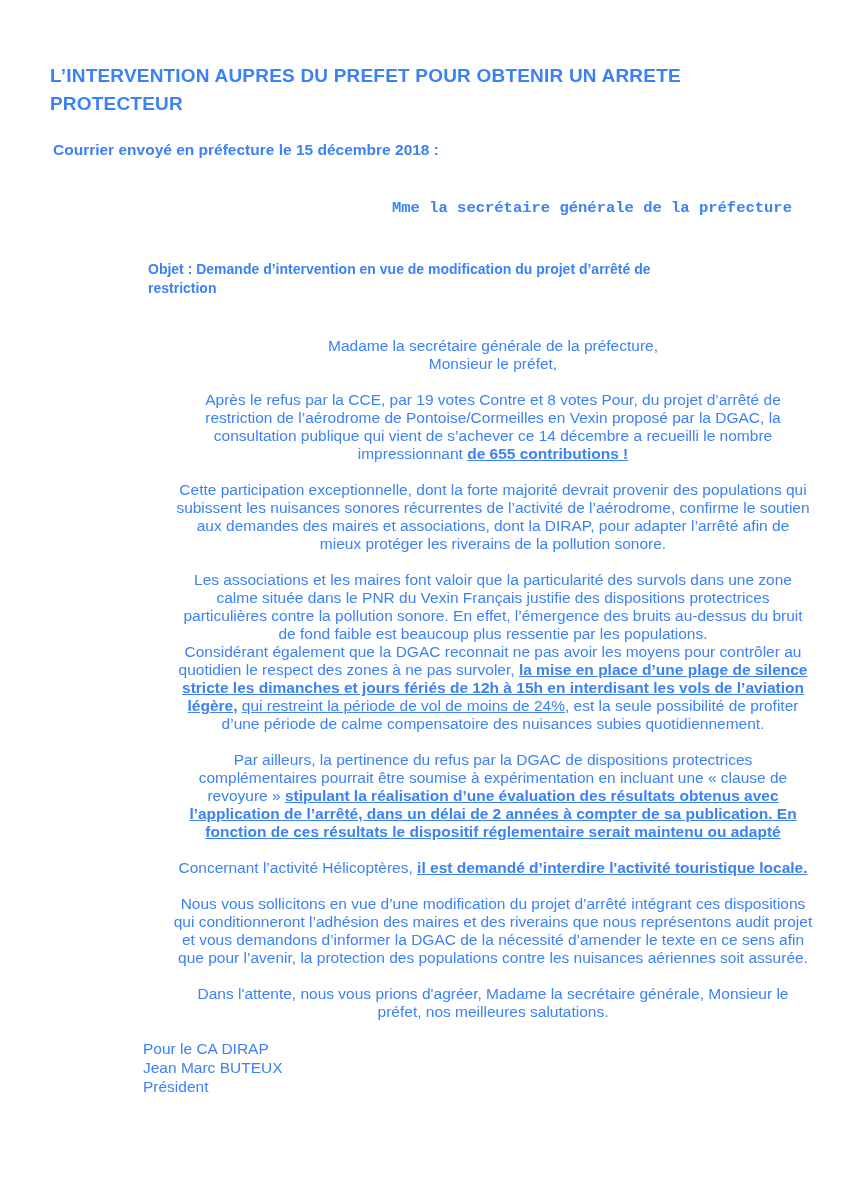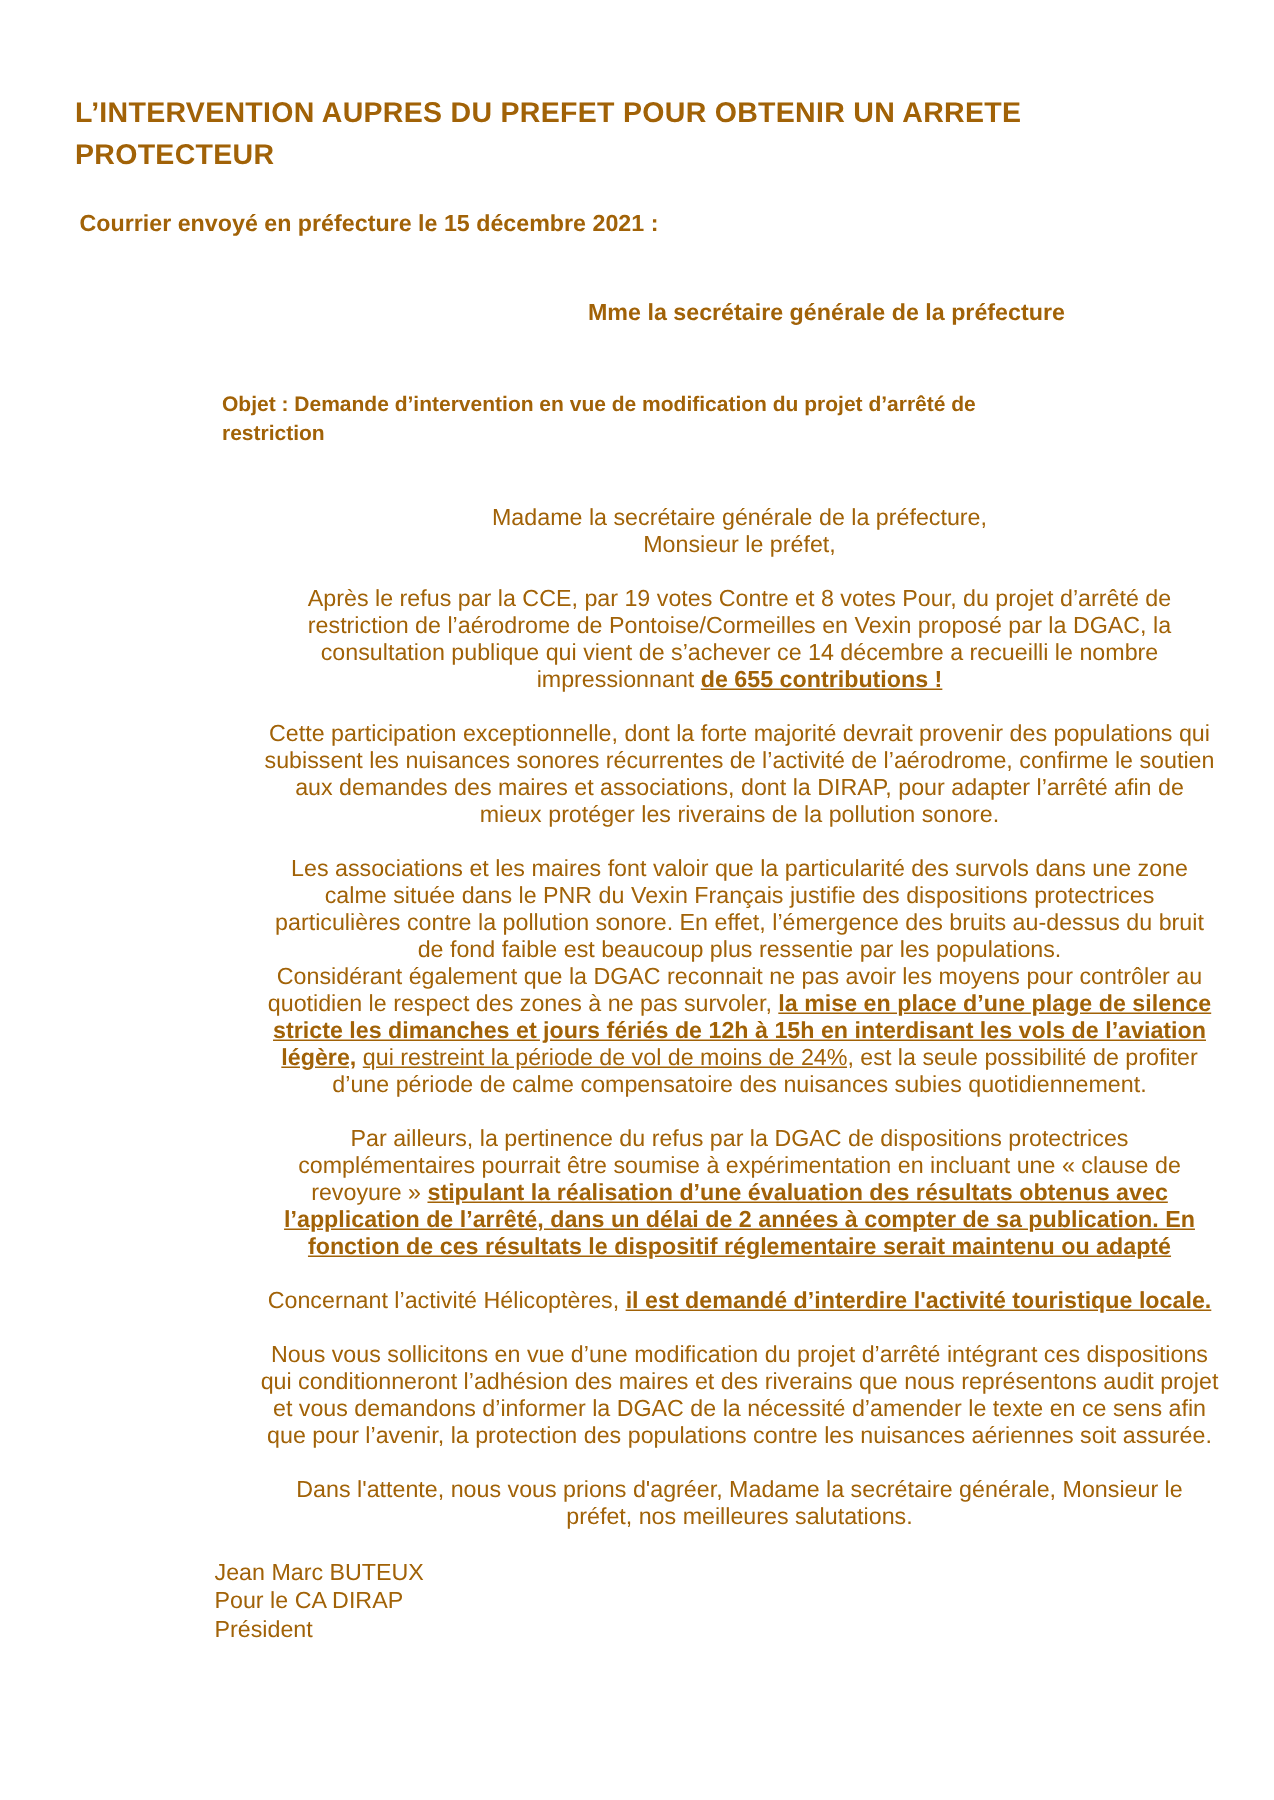--- a/index.html
+++ b/index.html
@@ -11,7 +11,7 @@
     box-sizing: border-box;
     padding-top: 62px;
     font-family: "Liberation Sans", sans-serif;
-    color: #a16207;
+    color: #3b82f6;
     overflow: hidden;
   }
   .page * { margin: 0; padding: 0; }

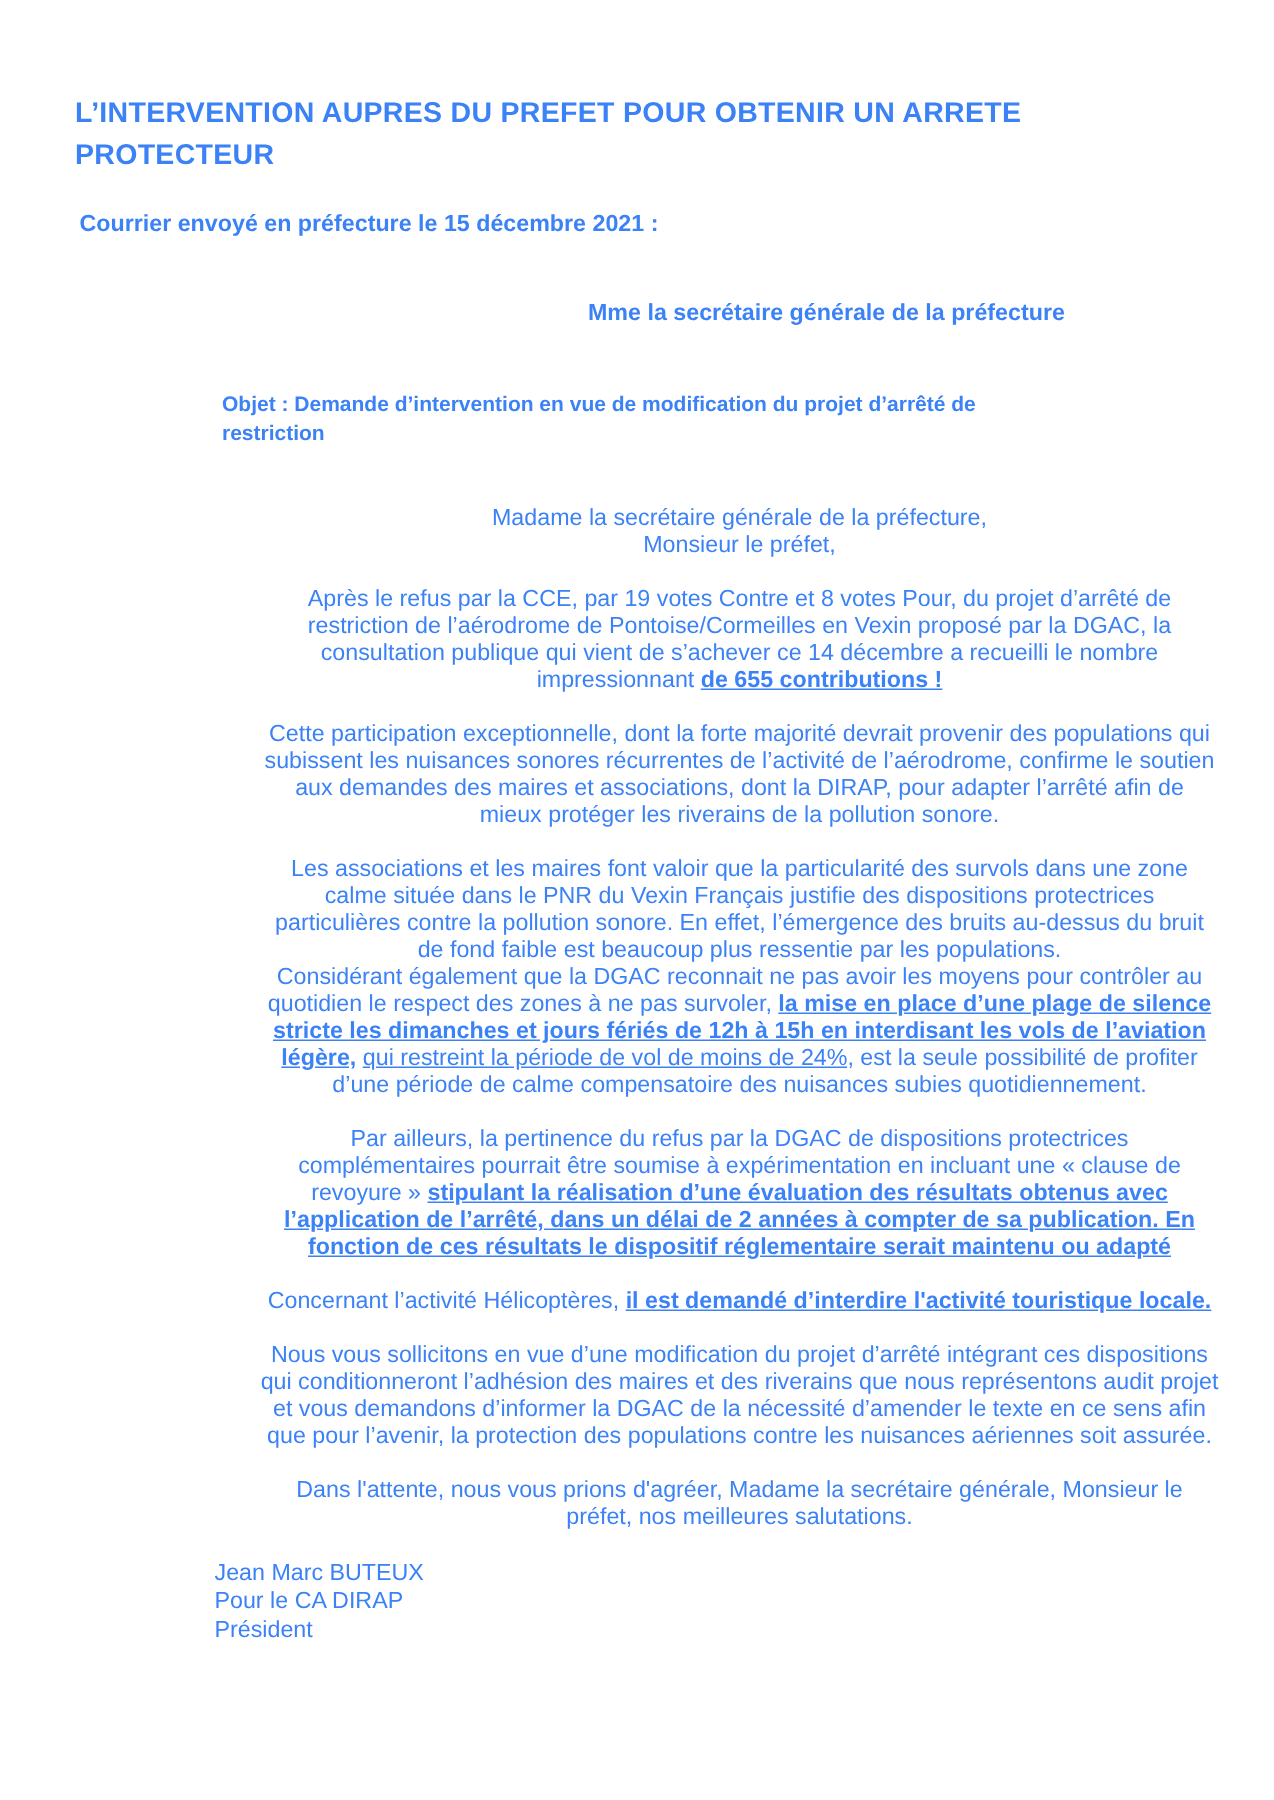--- a/index.html
+++ b/index.html
@@ -69,7 +69,7 @@
   <h1 class="title">L’INTERVENTION AUPRES DU PREFET POUR OBTENIR UN ARRETE
 PROTECTEUR</h1>
 
-  <p class="sent">Courrier envoyé en préfecture le 15 décembre 2021 :</p>
+  <p class="sent">Courrier envoyé en préfecture le 15 décembre 2018 :</p>
 
   <div class="recipients">
     <div>Mme la secrétaire générale de la préfecture</div>

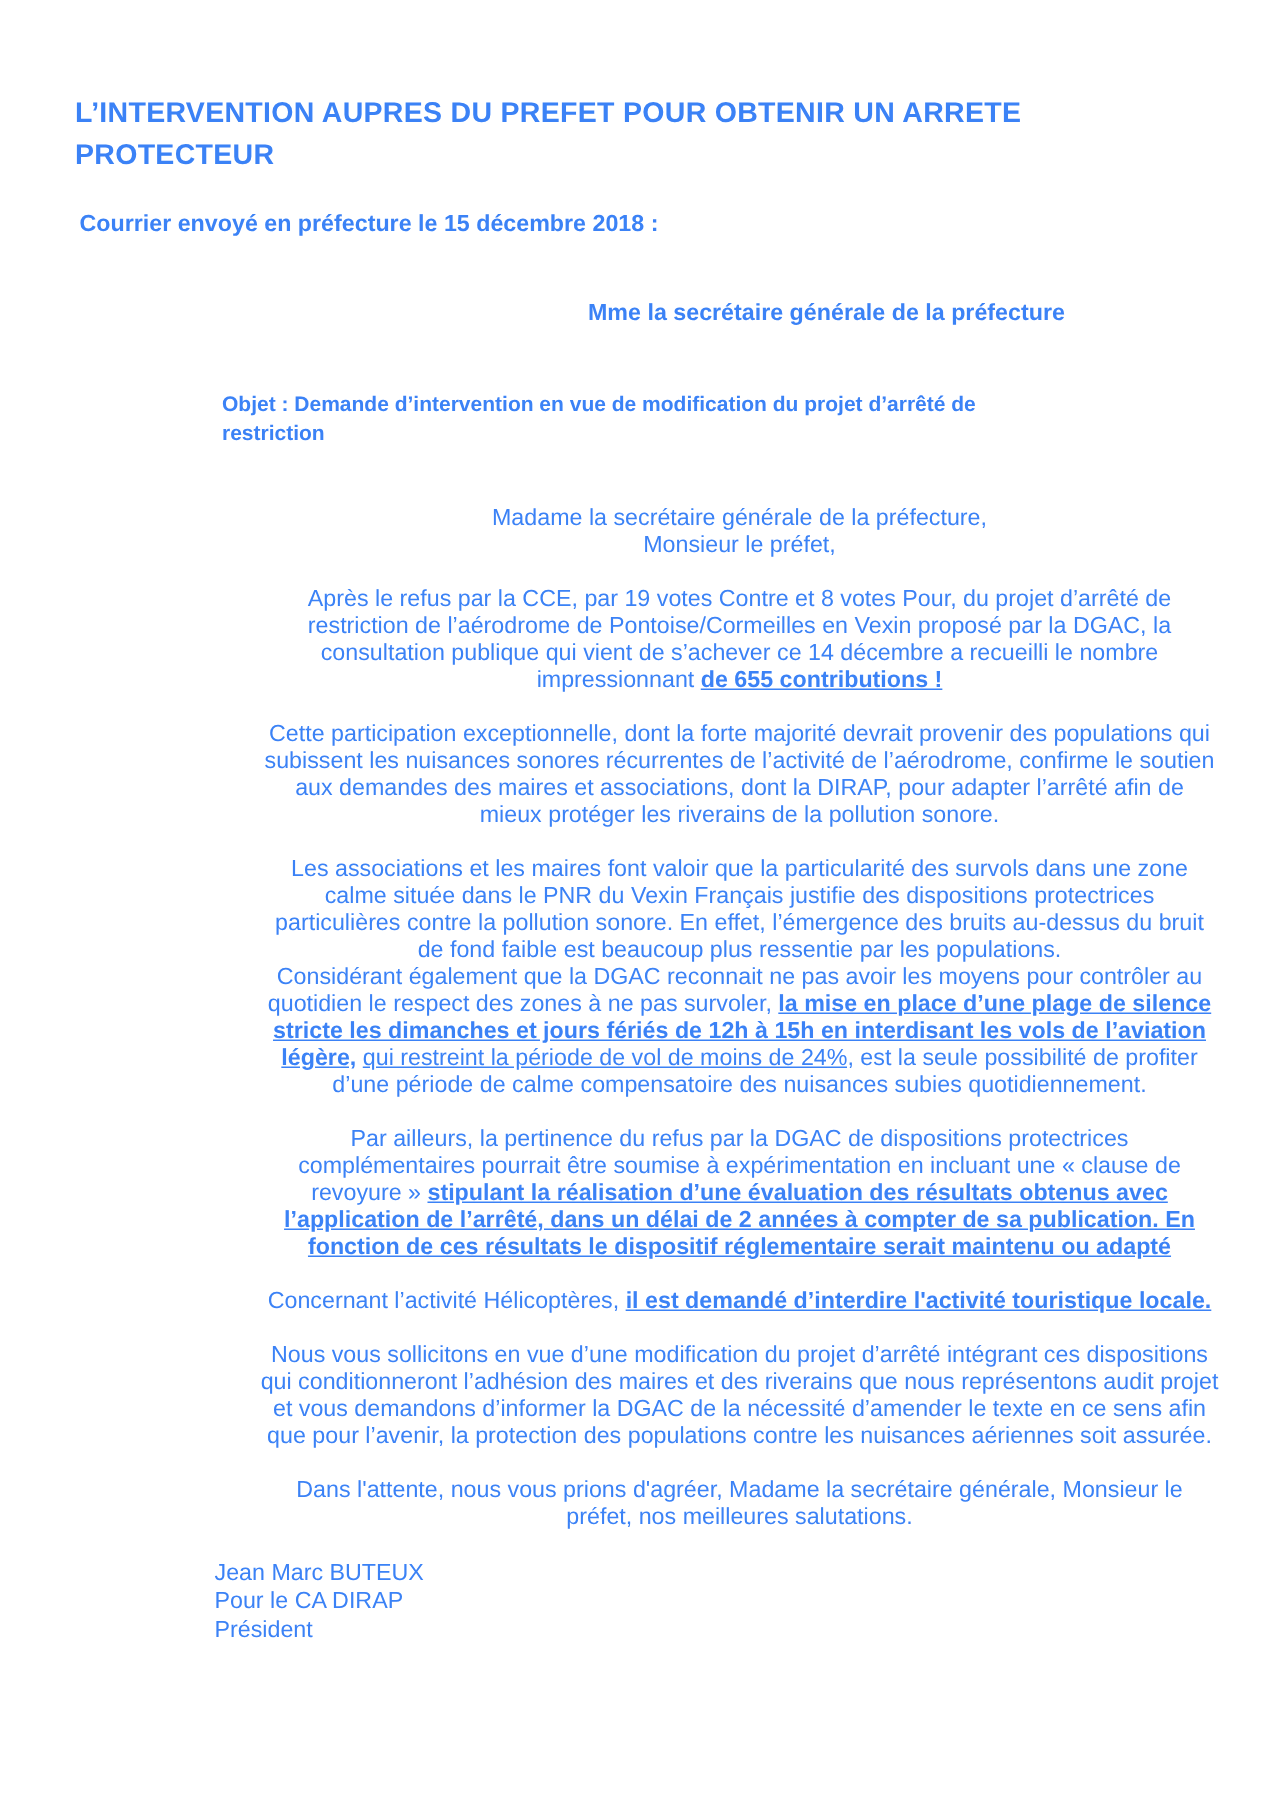--- a/index.html
+++ b/index.html
@@ -35,6 +35,7 @@
     font-size: 15.5px;
     line-height: 19px;
     font-weight: 700;
+    font-family: Liberation Mono, monospace;
   }
   .subject {
     margin: 42px 0 0 148px;

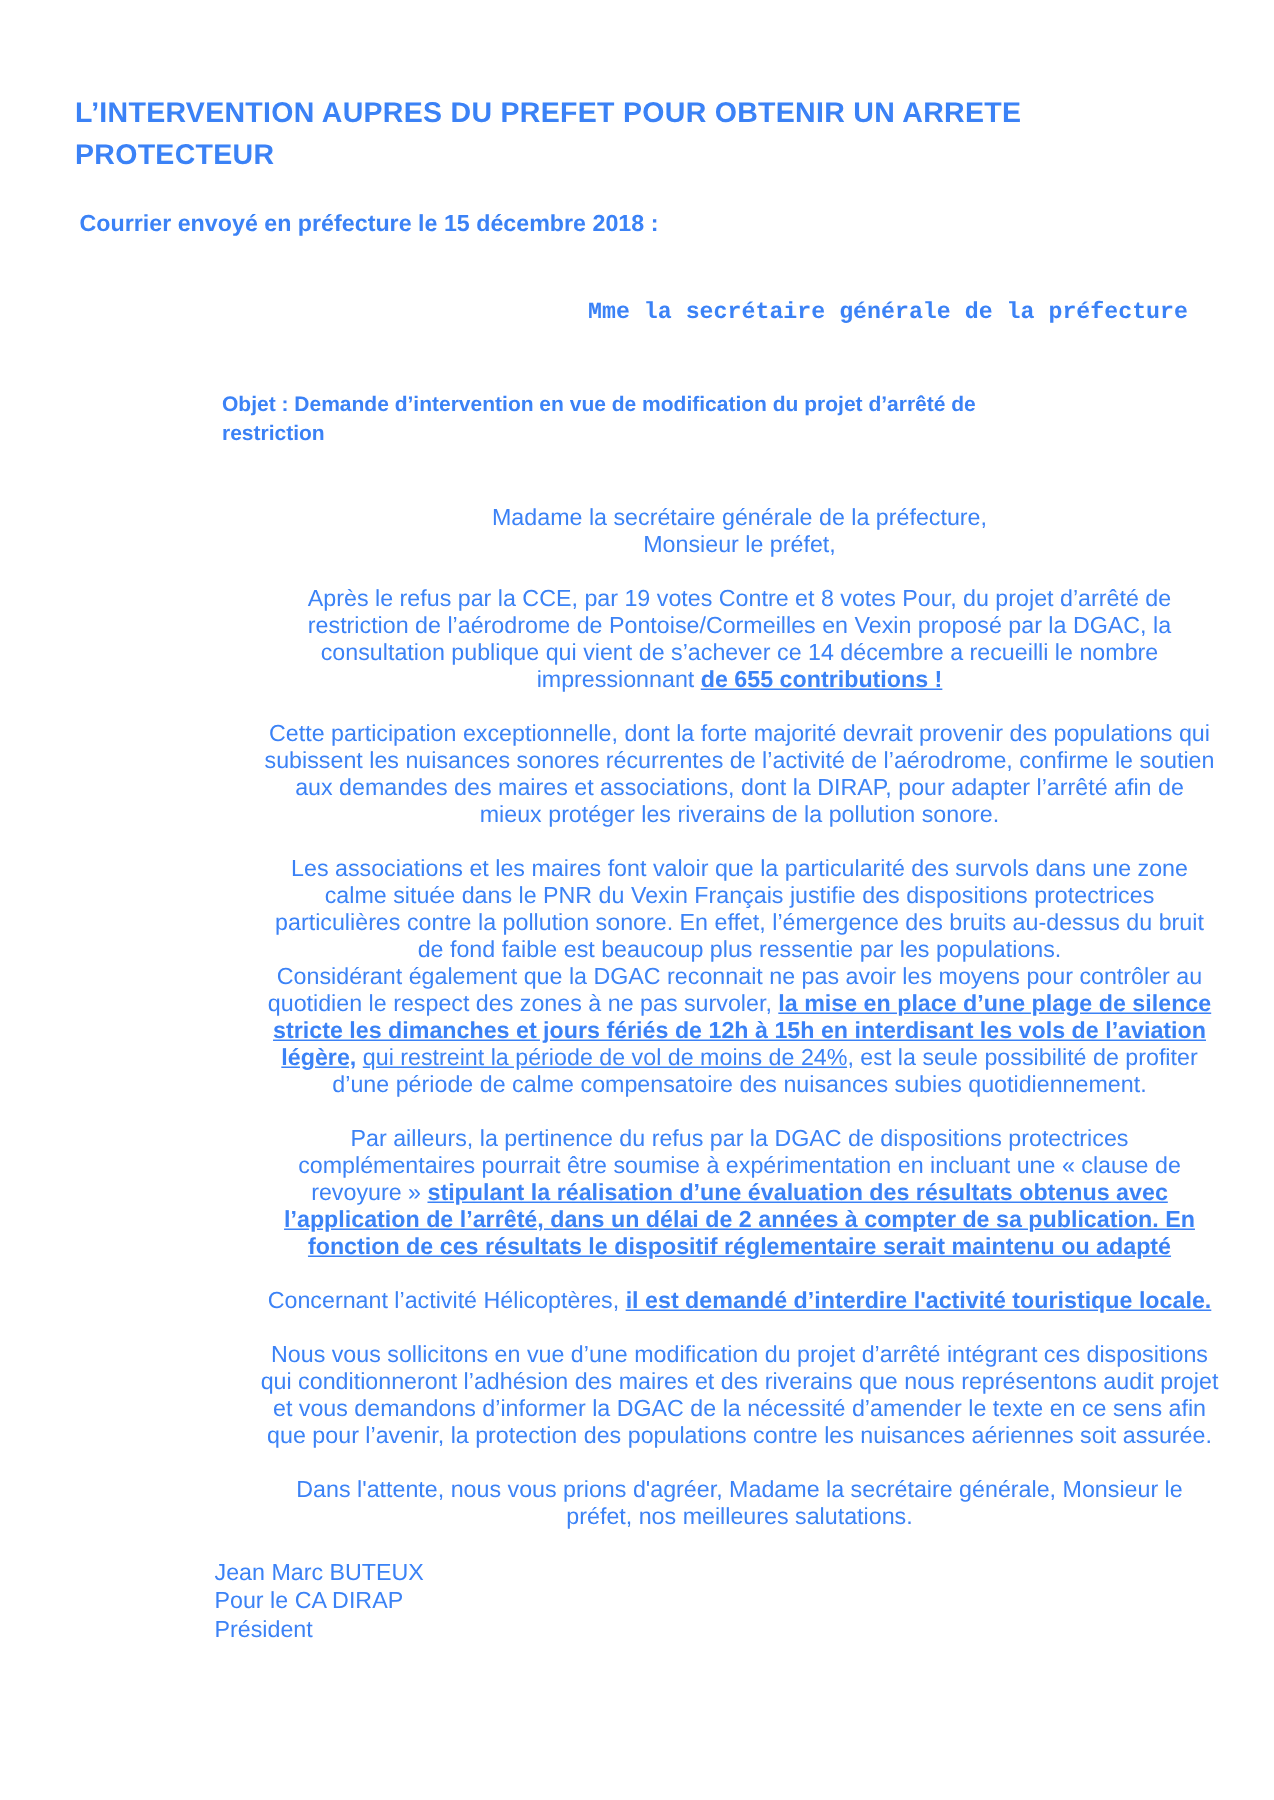--- a/index.html
+++ b/index.html
@@ -119,8 +119,8 @@
 préfet, nos meilleures salutations.</span></p>
 
   <div class="signature">
+    <div>Pour le CA DIRAP</div>
     <div>Jean Marc BUTEUX</div>
-    <div>Pour le CA DIRAP</div>
     <div>Président</div>
   </div>
 

